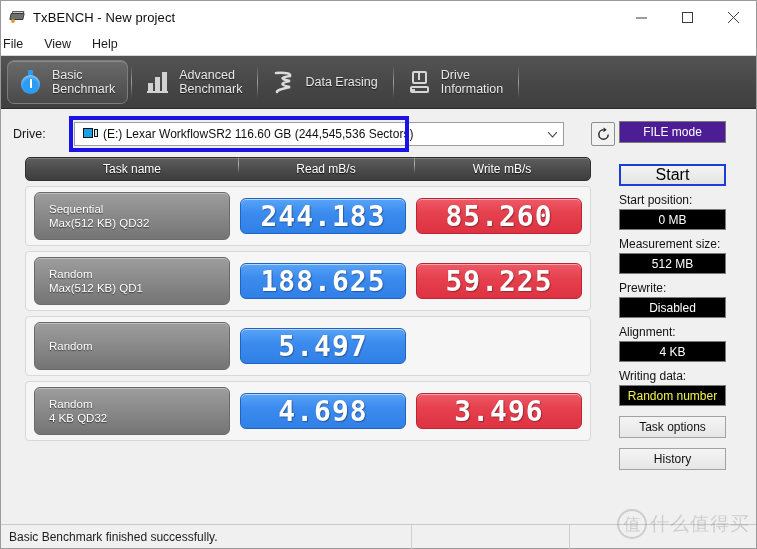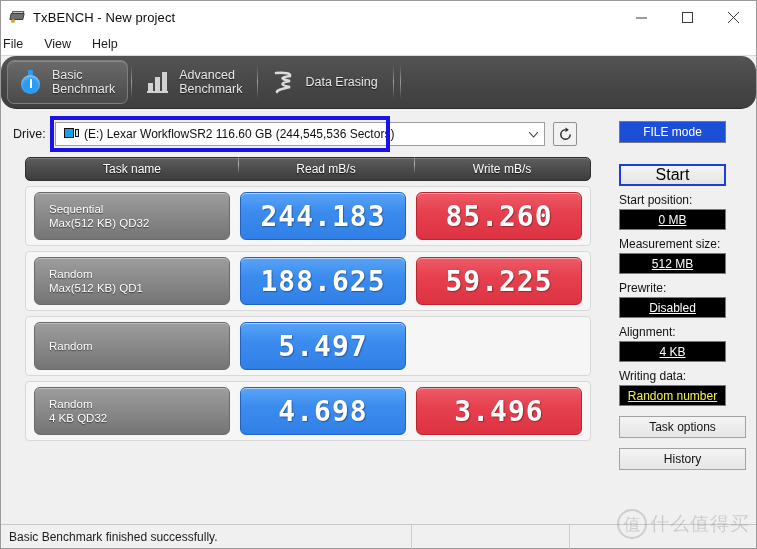--- a/index.html
+++ b/index.html
@@ -79,7 +79,6 @@
     padding:12px 6px;
     border-bottom:1px solid #2a2a2a;
     position:relative;
-    border-radius:15px;
   }
   .tab {
     height:44px;

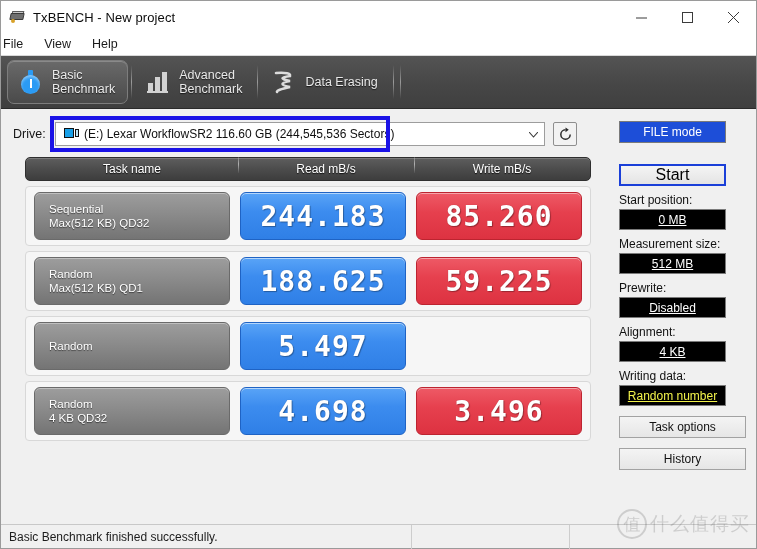--- a/index.html
+++ b/index.html
@@ -385,6 +385,17 @@
       <div class="tab-label">Data Erasing</div>
     </div>
     <div class="tab-sep"></div>
+    <div class="tab">
+      <div class="tab-icon ic-drive">
+        <div class="box"></div>
+          <div class="idot"></div>
+          <div class="ii"></div>
+        <div class="slab"></div>
+          <div class="led"></div>
+      </div>
+      <div class="tab-label">Drive
+Information</div>
+    </div>
     <div class="tab-sep"></div>
   </div>
 

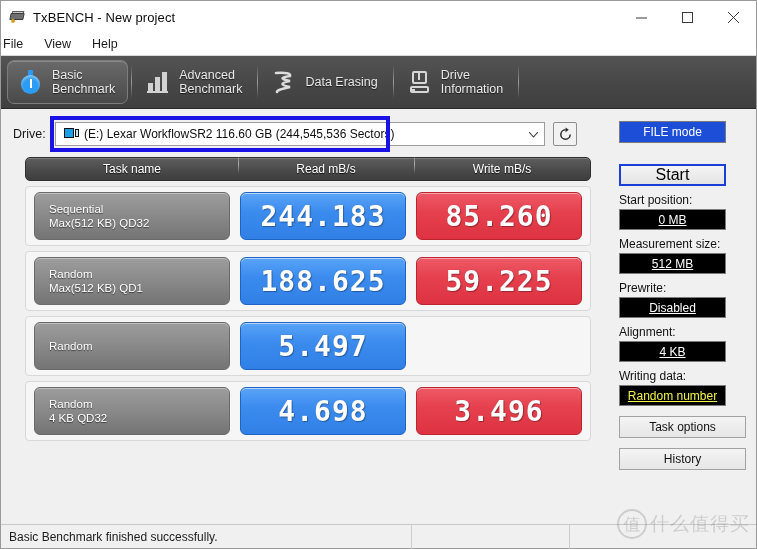--- a/index.html
+++ b/index.html
@@ -161,7 +161,7 @@
   
   .drive-row {
     display:flex; align-items:center;
-    height:26px; margin:2px 0 0 12px;
+    height:26px; margin:2px 0 0 12px;gap:19px;
   }
   .drive-label { font-size:12.5px; color:#151515; width:42px; flex:0 0 42px; }
   .combo-wrap { position:relative; width:490px; flex:0 0 490px; height:24px; }

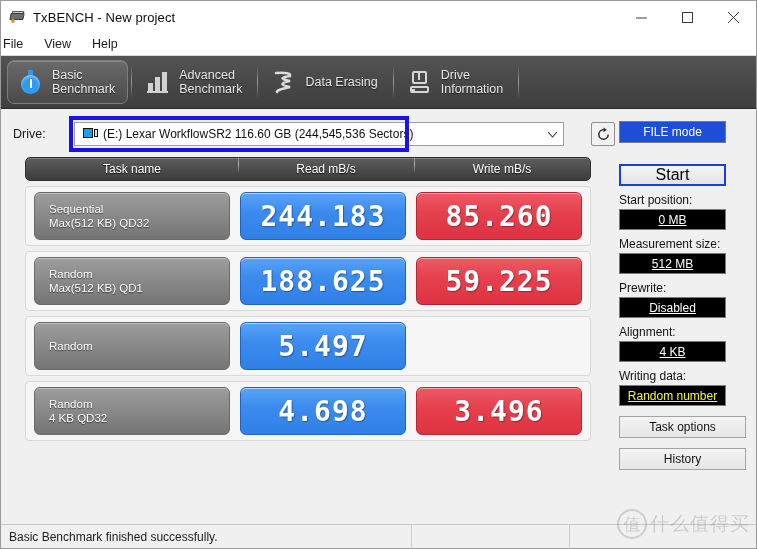--- a/index.html
+++ b/index.html
@@ -258,7 +258,7 @@
   
   .mode-box {
     width:107px; height:22px; margin:4px 0 0 8px;
-    background:#1d4ed8; border:1px solid #7a7a7a;
+    background:#4c1d95; border:1px solid #7a7a7a;
     display:flex; align-items:center; justify-content:center;
     font-size:12px; color:#ffffff;
   }

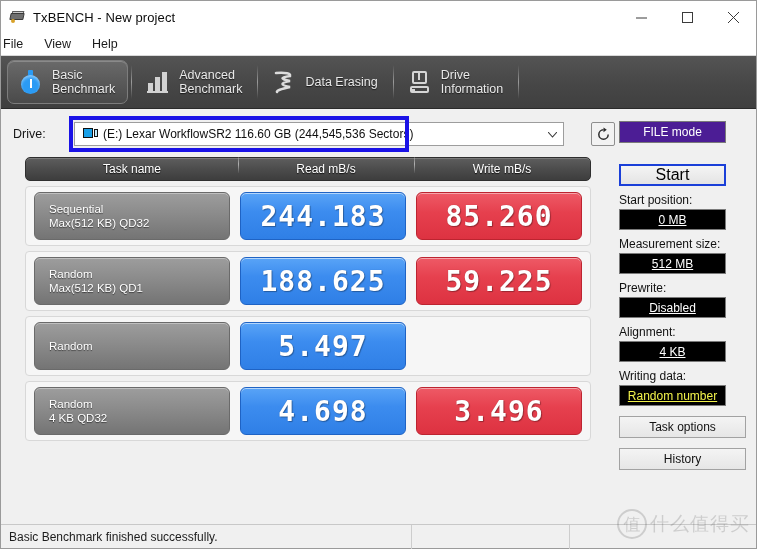--- a/index.html
+++ b/index.html
@@ -235,7 +235,7 @@
     text-shadow:0 1px 1px rgba(0,0,0,.55);
   }
   .cell-val {
-    height:48px; width:166px; flex:0 0 166px;
+    height:36px; width:166px; flex:0 0 166px;
     border-radius:6px;
     display:flex; align-items:center; justify-content:center;
     font-family:"DejaVu Sans Mono", monospace;

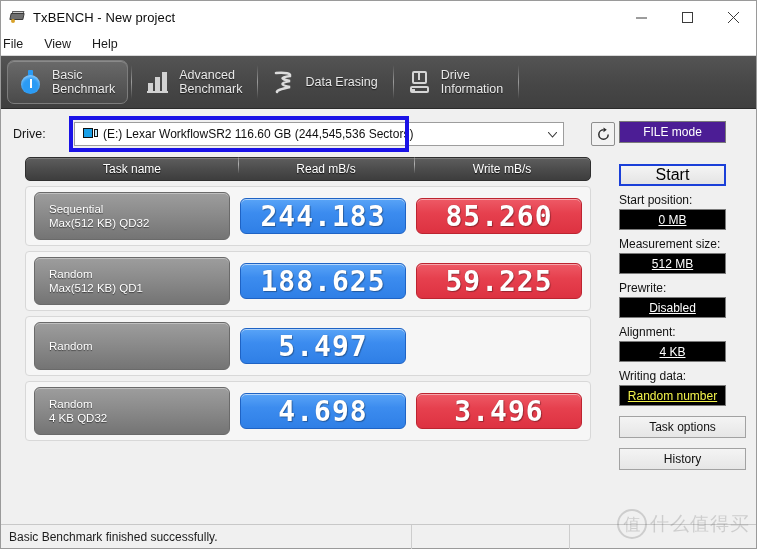--- a/index.html
+++ b/index.html
@@ -276,7 +276,7 @@
     width:107px; height:21px; margin-left:8px;
     background:#000000; border:1px solid #7a7a7a;
     display:flex; align-items:center; justify-content:center;
-    font-size:12px; color:#ffffff;text-decoration:underline;
+    font-size:12px; color:#ffffff;
   }
   .dark-field.yellow { color:#f2f24a; }
   .plain-btn {

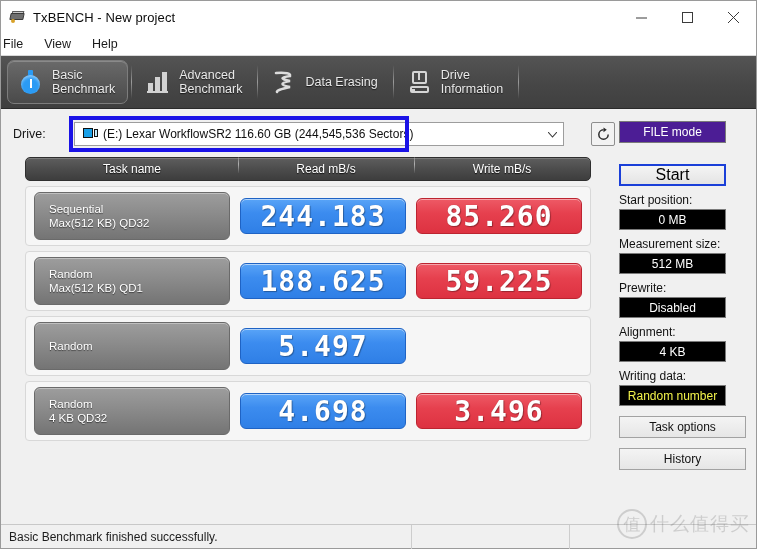--- a/index.html
+++ b/index.html
@@ -280,7 +280,7 @@
   }
   .dark-field.yellow { color:#f2f24a; }
   .plain-btn {
-    width:127px; height:22px; margin:10px 0 0 8px;
+    width:107px; height:22px; margin:10px 0 0 8px;
     background:linear-gradient(180deg,#f4f4f4,#e6e6e6);
     border:1px solid #a2a2a2;
     display:flex; align-items:center; justify-content:center;

